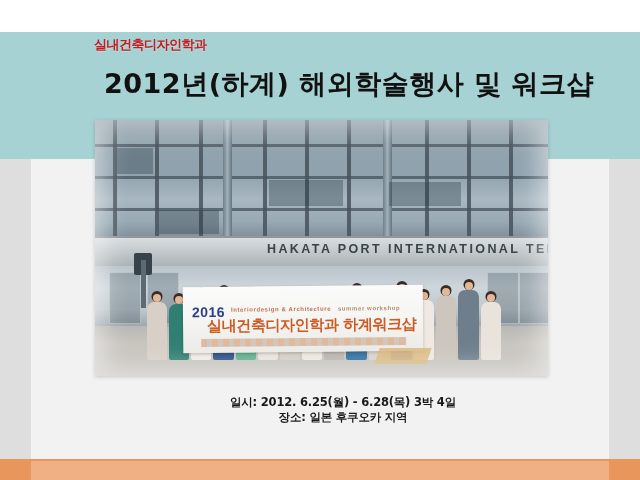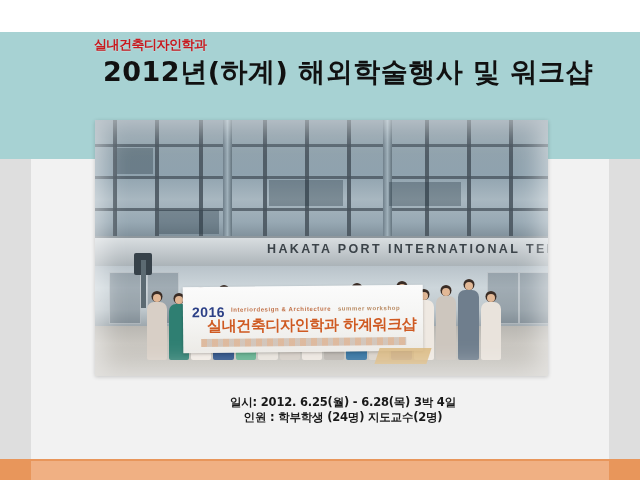--- a/index.html
+++ b/index.html
@@ -95,9 +95,8 @@
     color: #111111;
     letter-spacing: 0.5px;
     line-height: 1.15;
-    margin: 4px;
-    white-space: nowrap;
-    text-align: center;
+    margin: 16px;
+    white-space: nowrap;
   }
 
   

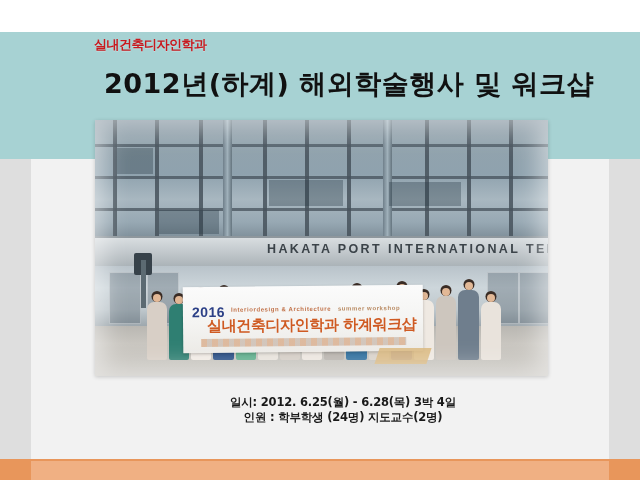--- a/index.html
+++ b/index.html
@@ -454,6 +454,7 @@
 
   <div class="caption-block">
     <p class="caption-line">일시: 2012.  6.25(월)  -  6.28(목)  3박  4일</p>
+    <p class="caption-line">장소: 일본  후쿠오카  지역</p>
     <p class="caption-line">인원 : 학부학생  (24명) 지도교수(2명)</p>
   </div>
 

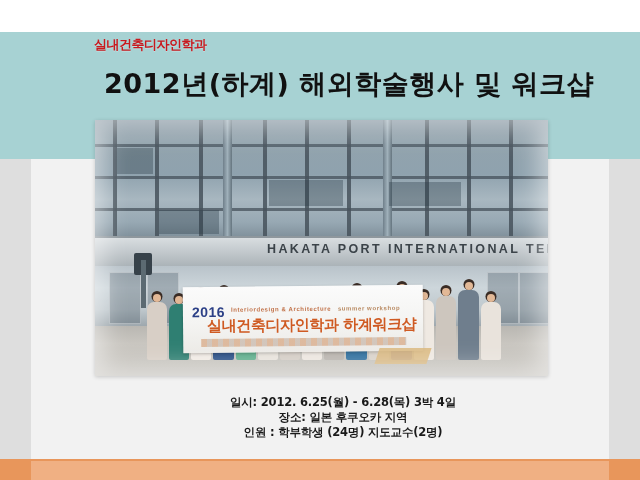--- a/index.html
+++ b/index.html
@@ -455,7 +455,6 @@
   <div class="caption-block">
     <p class="caption-line">일시: 2012.  6.25(월)  -  6.28(목)  3박  4일</p>
     <p class="caption-line">장소: 일본  후쿠오카  지역</p>
-    <p class="caption-line">인원 : 학부학생  (24명) 지도교수(2명)</p>
   </div>
 
   <div class="band-orange"></div>

